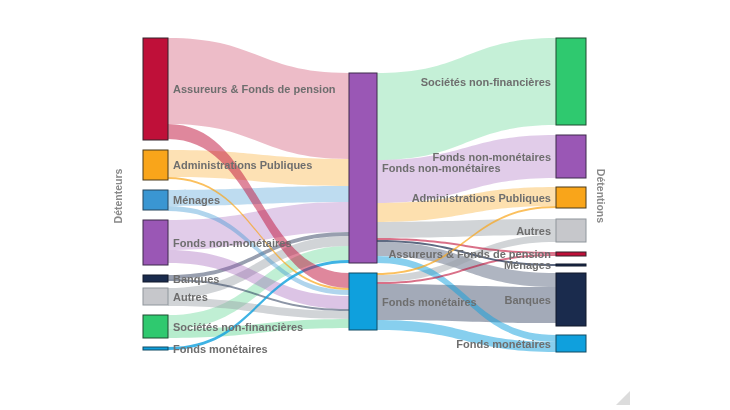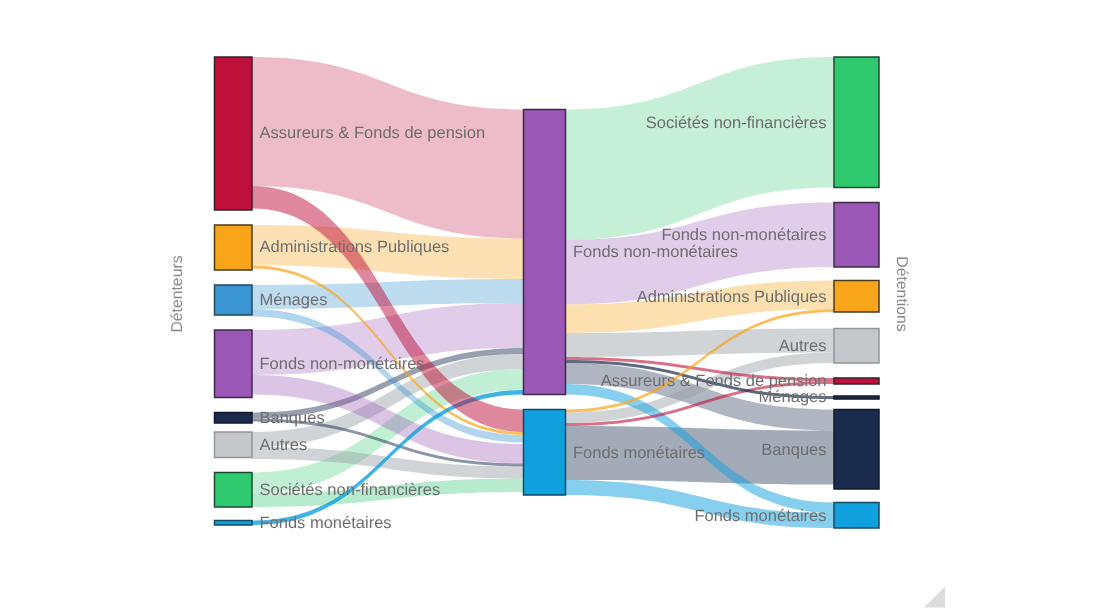--- a/index.html
+++ b/index.html
@@ -6,6 +6,7 @@
   .stage{
     position:relative;width:730px;height:410px;background:#ffffff;overflow:hidden;
     font-family:"Liberation Sans","DejaVu Sans",sans-serif;
+    font-weight:bold;
   }
   .sankey-svg{position:absolute;left:0;top:0;}
   .labels-layer{position:absolute;left:0;top:0;width:730px;height:410px;pointer-events:none;}

